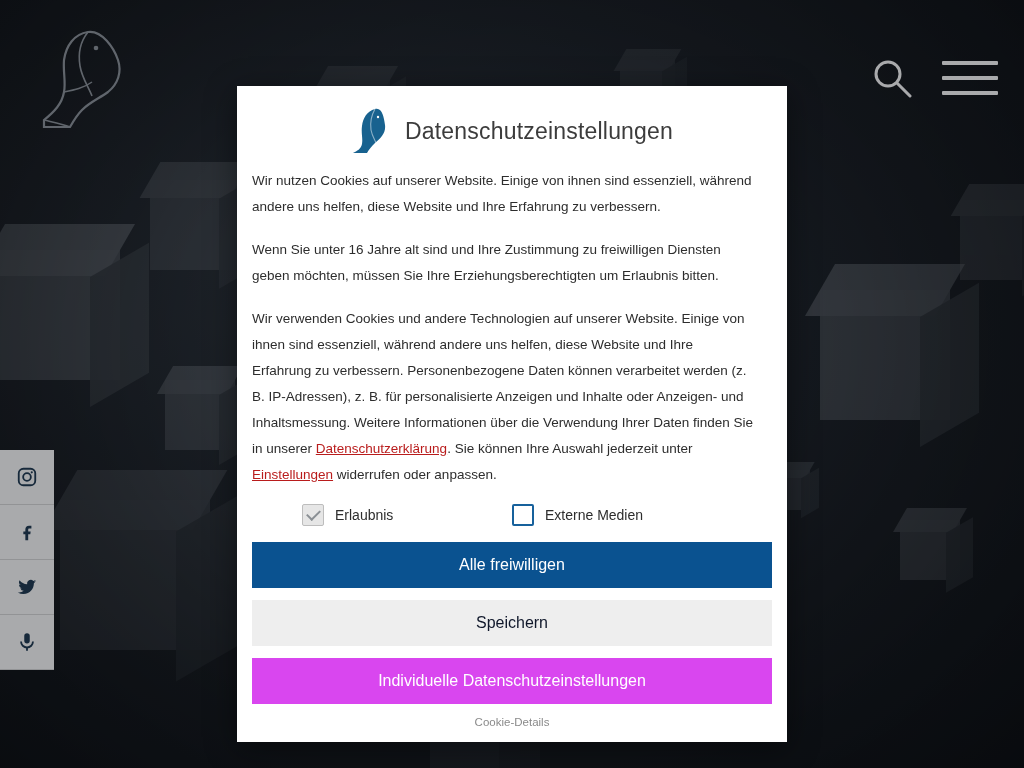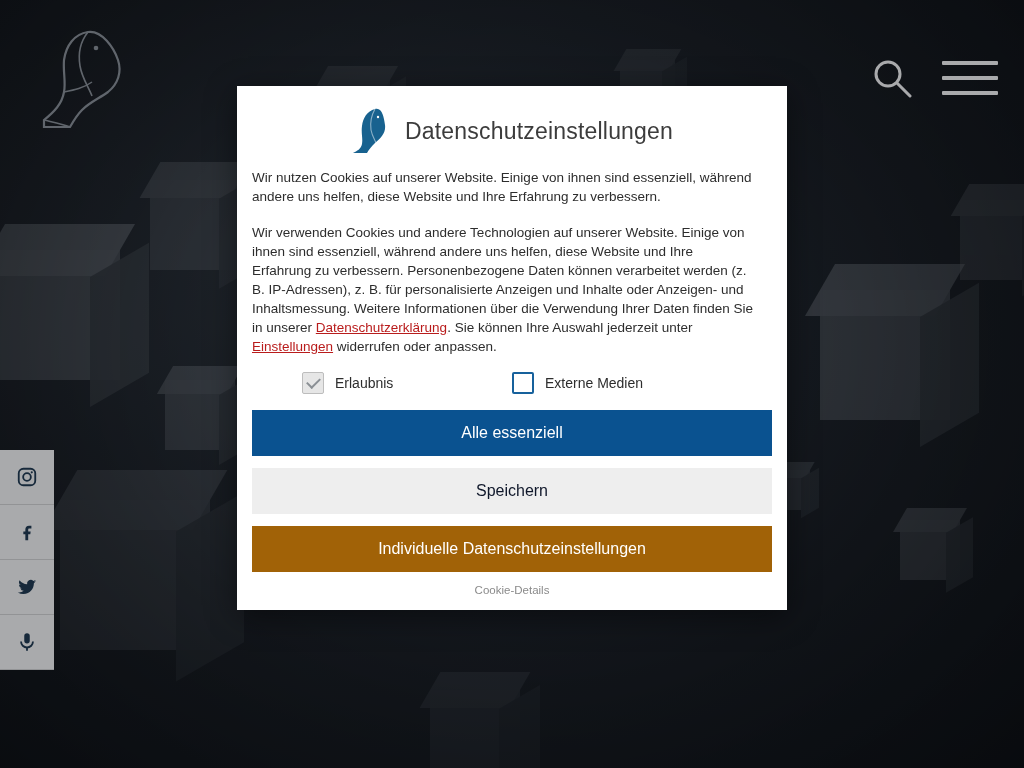--- a/index.html
+++ b/index.html
@@ -150,7 +150,7 @@
   .dialog-body p {
     margin: 0 16px 17px 0;
     font-size: 13.5px;
-    line-height: 19px;
+    line-height: 26px;
     color: #2d2d2d;
   }
   .dialog-body p:last-child { margin-bottom: 6px; }

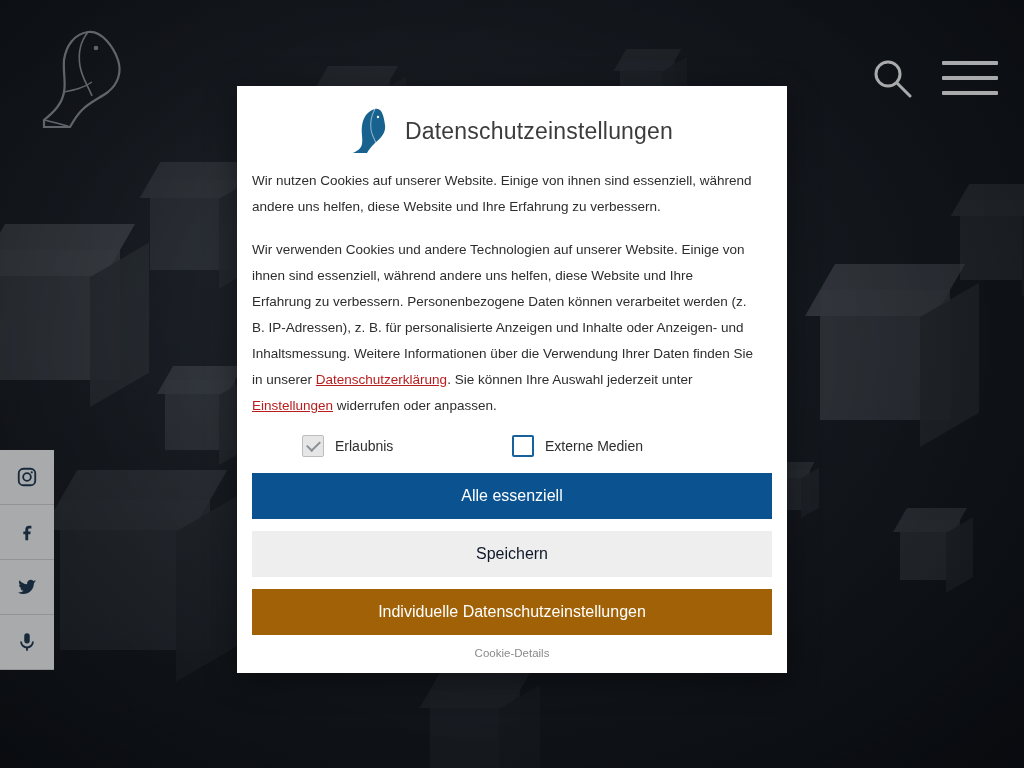--- a/index.html
+++ b/index.html
@@ -359,6 +359,7 @@
 
     <div class="dialog-body">
       <p>Wir nutzen Cookies auf unserer Website. Einige von ihnen sind essenziell, während andere uns helfen, diese Website und Ihre Erfahrung zu verbessern.</p>
+      <p>Wenn Sie unter 16 Jahre alt sind und Ihre Zustimmung zu freiwilligen Diensten geben möchten, müssen Sie Ihre Erziehungsberechtigten um Erlaubnis bitten.</p>
       <p><span>Wir verwenden Cookies und andere Technologien auf unserer Website. Einige von ihnen sind essenziell, während andere uns helfen, diese Website und Ihre Erfahrung zu verbessern. Personenbezogene Daten können verarbeitet werden (z. B. IP-Adressen), z. B. für personalisierte Anzeigen und Inhalte oder Anzeigen- und Inhaltsmessung. Weitere Informationen über die Verwendung Ihrer Daten finden Sie in unserer </span><a href="#">Datenschutzerklärung</a><span>. Sie können Ihre Auswahl jederzeit unter </span><a href="#">Einstellungen</a><span> widerrufen oder anpassen.</span></p>
     </div>
 

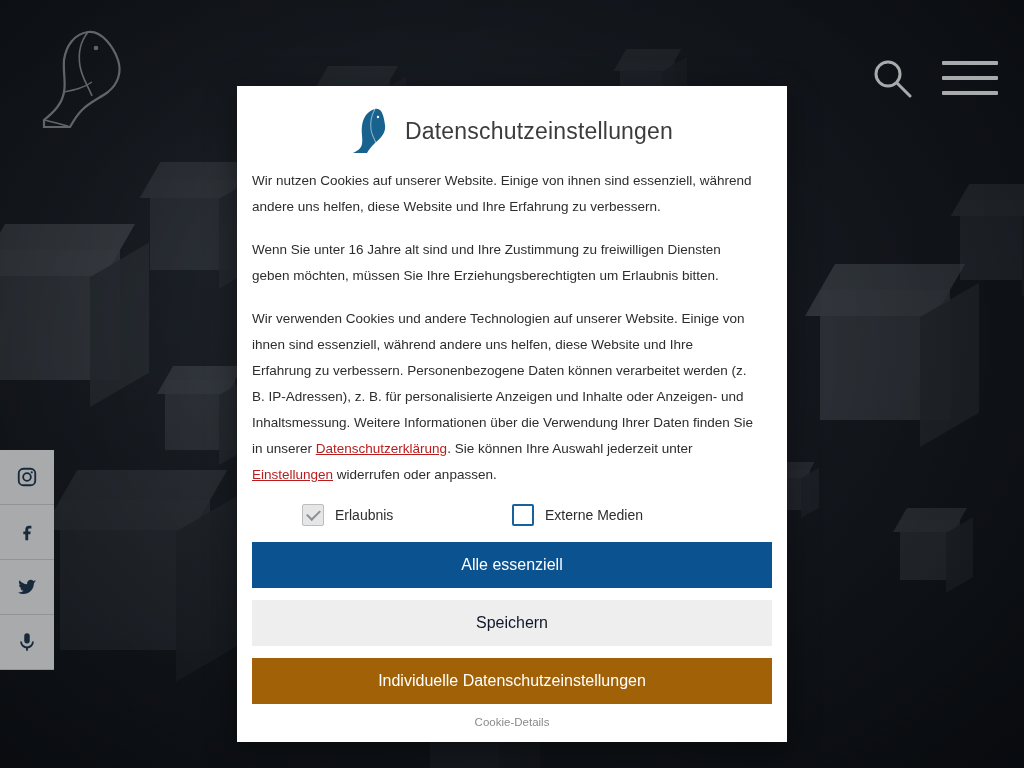--- a/index.html
+++ b/index.html
@@ -375,7 +375,7 @@
     </div>
 
     <div class="actions">
-      <button class="btn btn-accept">Alle essenziell</button>
+      <button class="btn btn-accept">Alle freiwilligen</button>
       <button class="btn btn-save">Speichern</button>
       <button class="btn btn-individual">Individuelle Datenschutzeinstellungen</button>
       <a class="cookie-details" href="#">Cookie-Details</a>

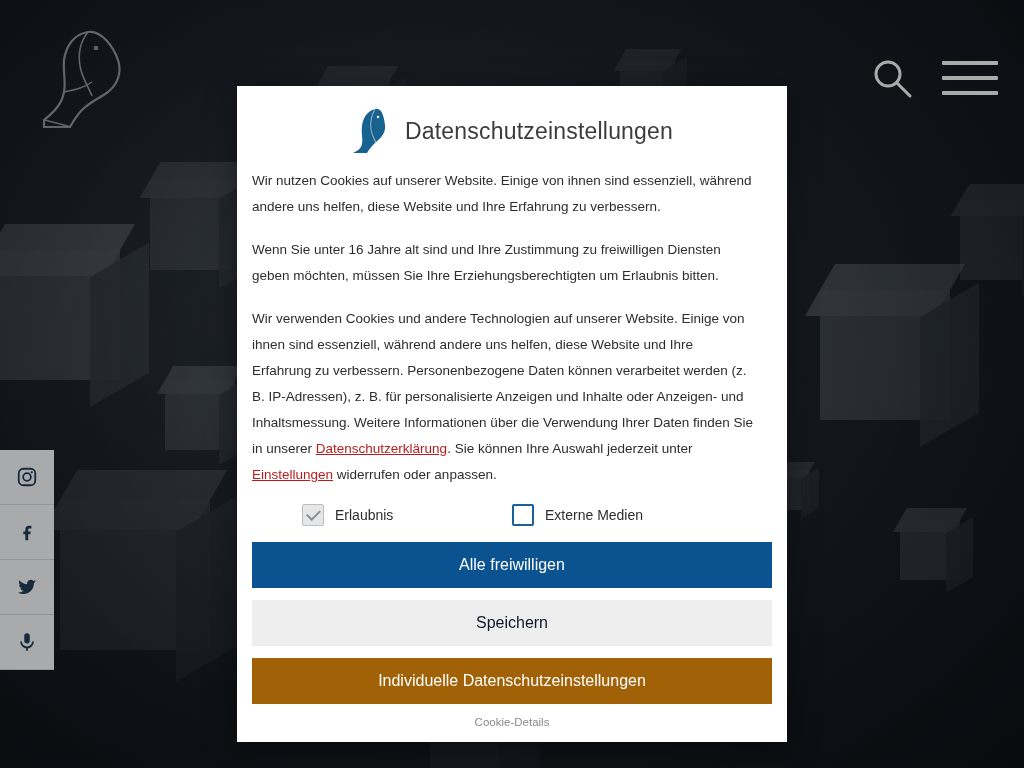--- a/index.html
+++ b/index.html
@@ -225,7 +225,7 @@
     color: #0f172a;
   }
   .btn-individual {
-    background: #a16207;
+    background: #d946ef;
     color: #ffffff;
   }
   .cookie-details {

